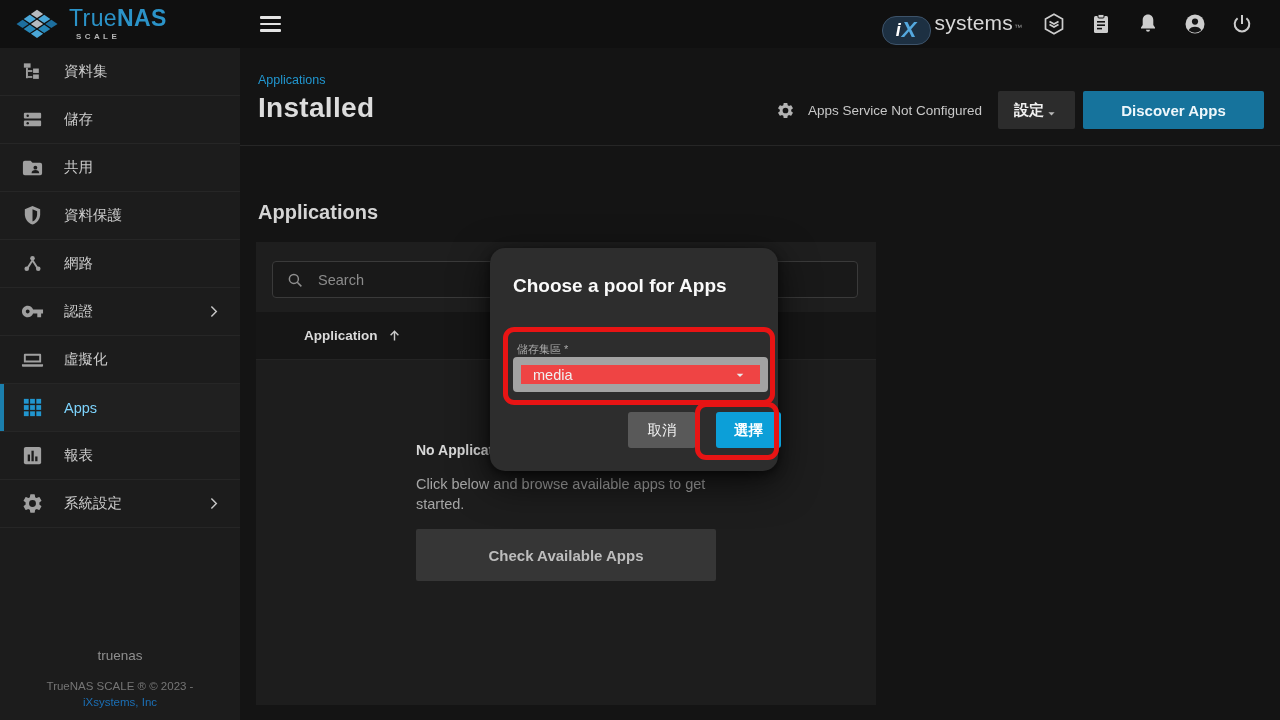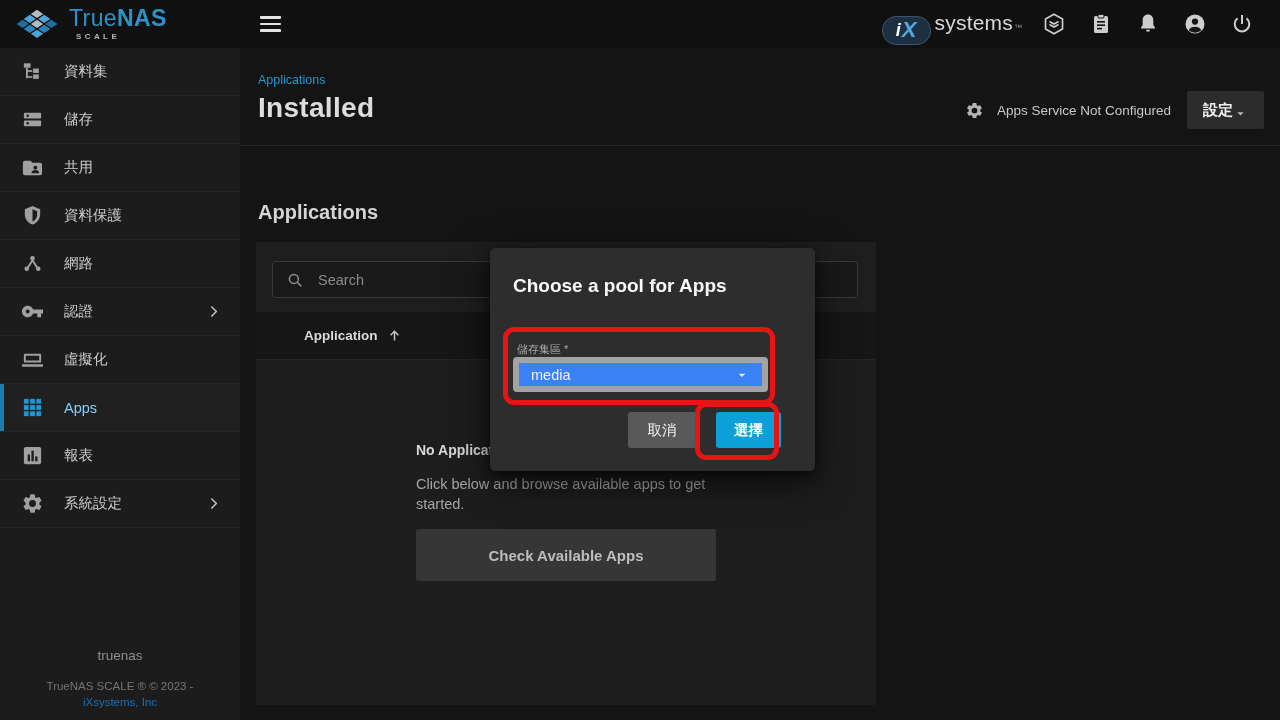--- a/index.html
+++ b/index.html
@@ -331,6 +331,7 @@
             </svg>
         </span>
       </button>
+      <button class="btn-discover">Discover Apps</button>
     </div>
   </div>
 

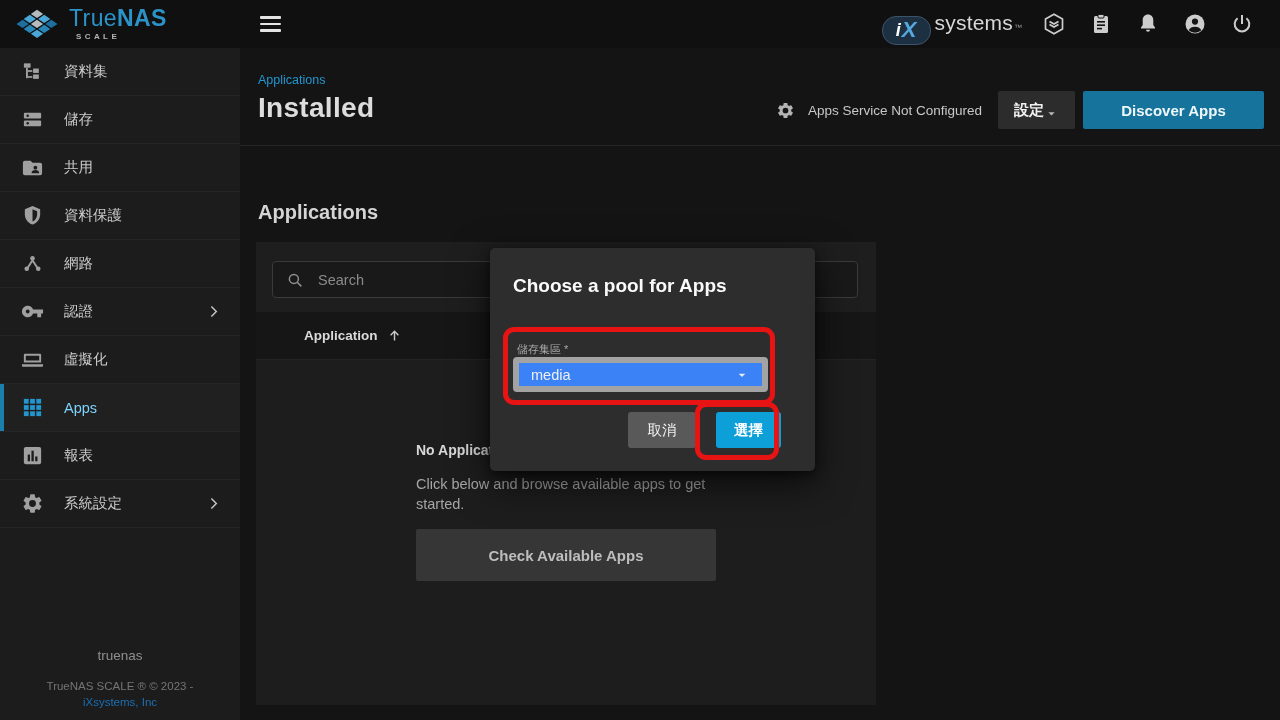--- a/index.html
+++ b/index.html
@@ -87,7 +87,7 @@
              color:#bdbdbd;font-size:15px;font-weight:700;cursor:pointer;font-family:inherit;}
 
   
-  .modal{position:absolute;left:490px;top:248px;width:325px;height:223px;background:#2d2d2d;border-radius:5px;
+  .modal{position:absolute;left:490px;top:248px;width:288px;height:223px;background:#2d2d2d;border-radius:15px;
          box-shadow:0 12px 38px rgba(0,0,0,.65),0 3px 10px rgba(0,0,0,.5);z-index:50;}
   .modal-title{position:absolute;left:23px;top:27px;font-size:19px;font-weight:700;color:#fafafa;}
   .pool-label{position:absolute;left:27px;top:94px;font-size:11px;color:#aaaaaa;}

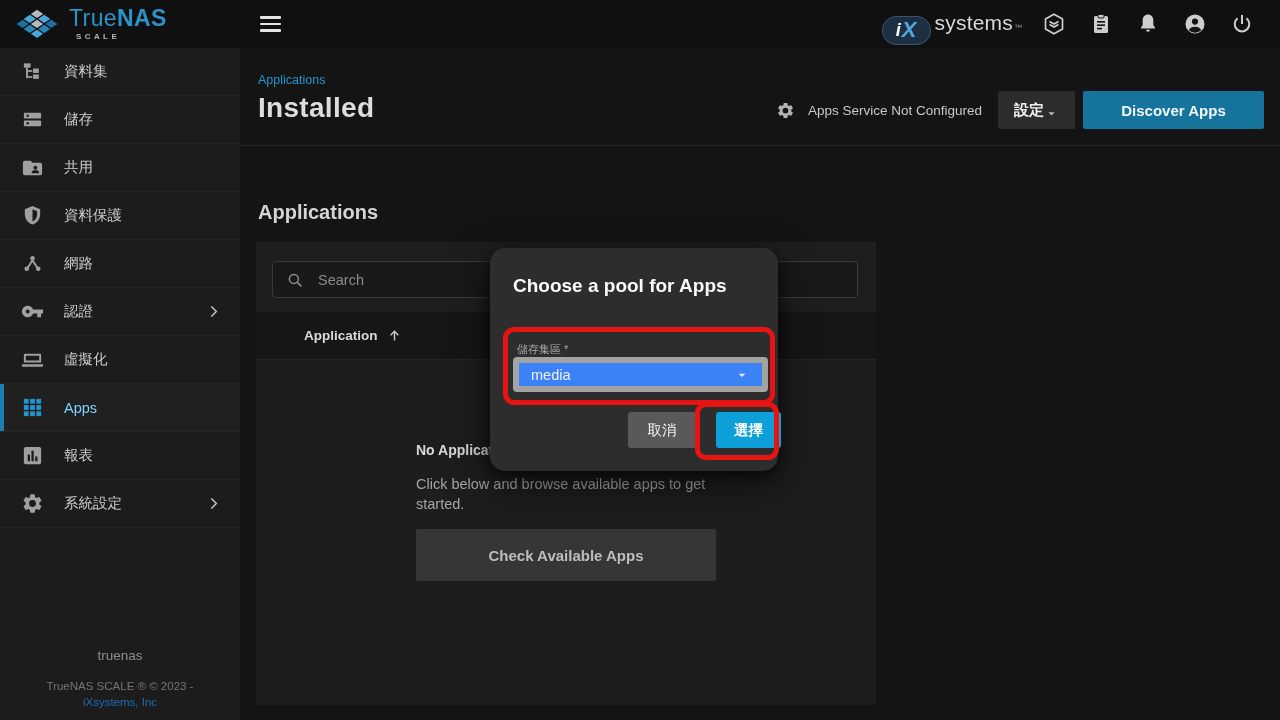--- a/index.html
+++ b/index.html
@@ -92,7 +92,7 @@
   .modal-title{position:absolute;left:23px;top:27px;font-size:19px;font-weight:700;color:#fafafa;}
   .pool-label{position:absolute;left:27px;top:94px;font-size:11px;color:#aaaaaa;}
   .pool-select{position:absolute;left:23px;top:109px;width:255px;height:35px;box-sizing:border-box;
-               background:#3b82f6;border:6px solid #a3a3a3;border-radius:4px;display:flex;align-items:center;
+               background:#ef4444;border:8px solid #a3a3a3;border-radius:4px;display:flex;align-items:center;
                padding:0 12px;cursor:pointer;}
   .pool-value{flex:1;font-size:14.5px;color:#f0f0f0;}
   .pool-caret{width:16px;height:16px;color:#eaeaea;}

